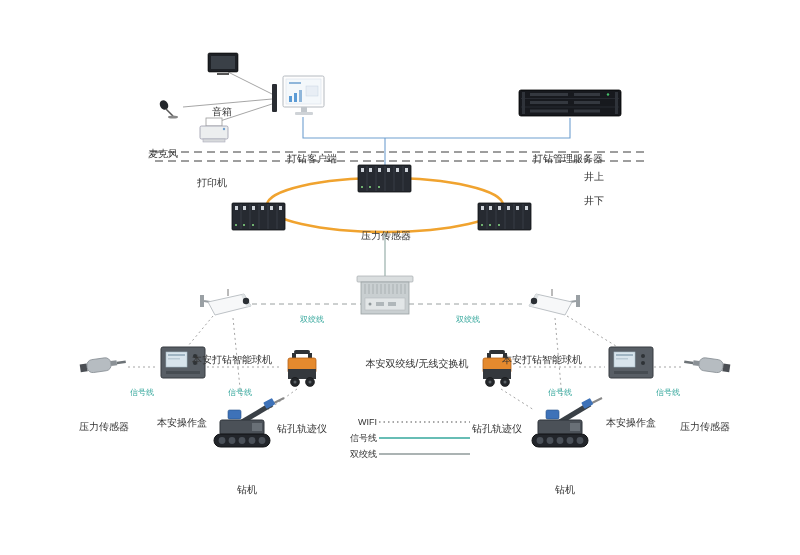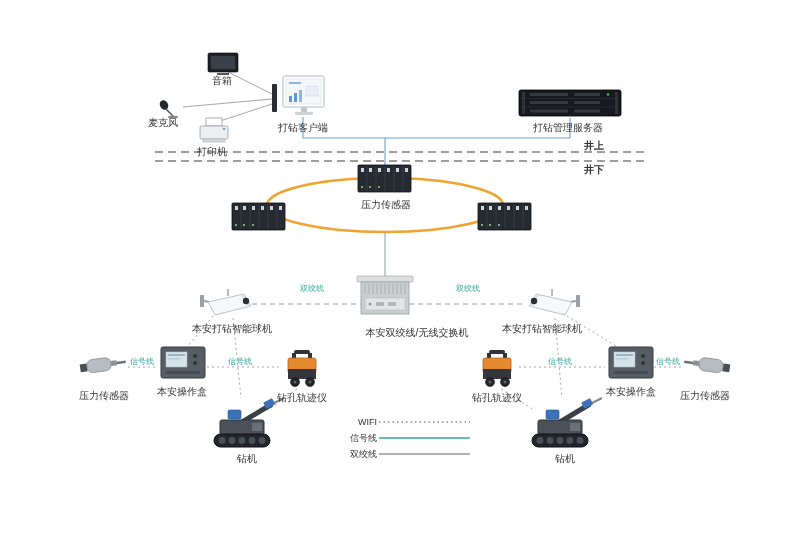--- a/index.html
+++ b/index.html
@@ -16,7 +16,7 @@
     position:absolute; z-index:3;
     font-size:10px; color:#333;
     transform:translateX(-50%);
-    white-space:nowrap; line-height:1.1;
+    white-space:nowrap; line-height:1.1;margin-top:31px;
   }
   .lbl.plain { transform:none;font-weight:bold; }
   .lbl.tiny { font-size:8px; color:#35A79C; }

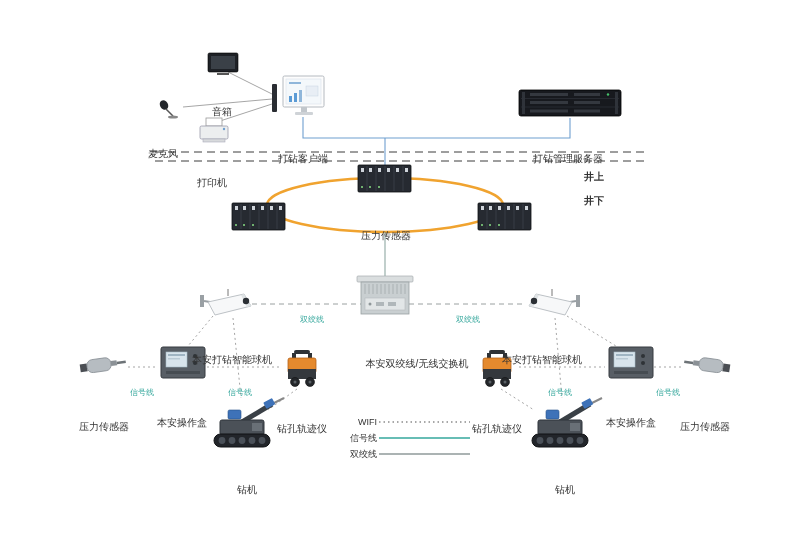--- a/index.html
+++ b/index.html
@@ -322,7 +322,7 @@
 <div class="lbl" style="left:222px;top:75px">音箱</div>
 <div class="lbl" style="left:163px;top:117px">麦克风</div>
 <div class="lbl" style="left:212px;top:146px">打印机</div>
-<div class="lbl" style="left:303px;top:122px">打钻客户端</div>
+<div class="lbl" style="left:312px;top:122px">打钻客户端</div>
 <div class="lbl" style="left:568px;top:122px">打钻管理服务器</div>
 <div class="lbl plain" style="left:584px;top:140px">井上</div>
 <div class="lbl plain" style="left:584px;top:164px">井下</div>

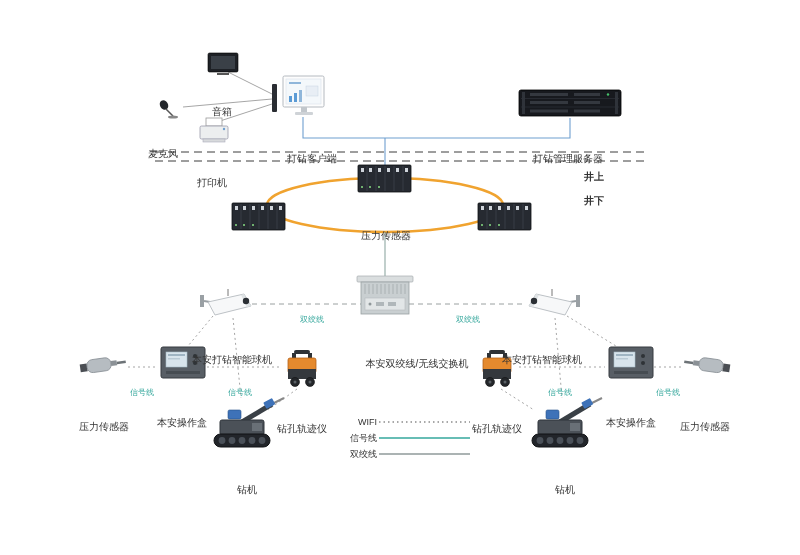--- a/index.html
+++ b/index.html
@@ -18,7 +18,7 @@
     transform:translateX(-50%);
     white-space:nowrap; line-height:1.1;margin-top:31px;
   }
-  .lbl.plain { transform:none;font-weight:bold; }
+  .lbl.plain { transform:none; }
   .lbl.tiny { font-size:8px; color:#35A79C; }
   .legend { position:absolute; left:345px; top:414px; z-index:3; }
   .legend-row { display:flex; align-items:center; height:16px; }

